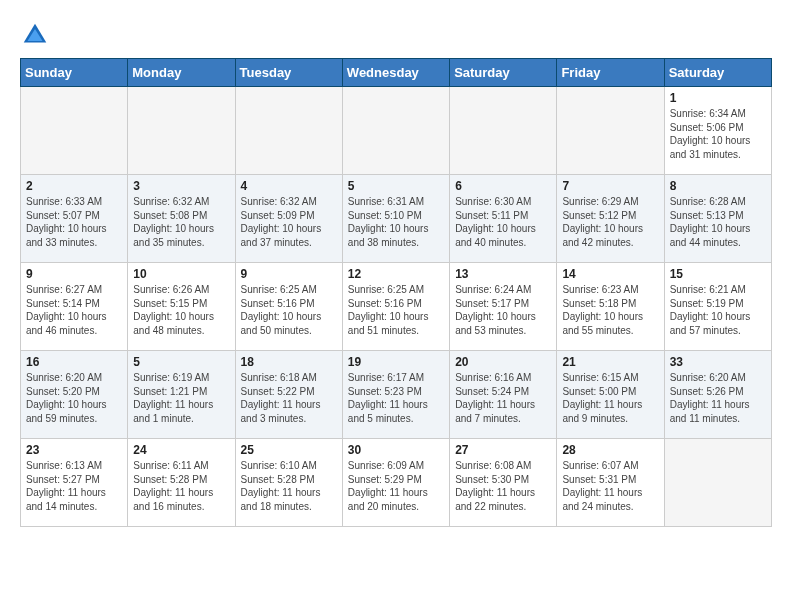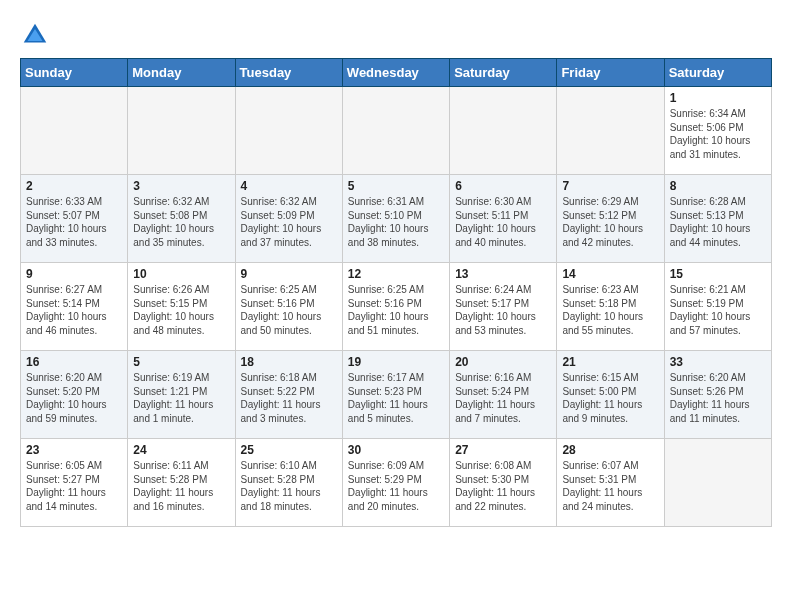--- a/index.html
+++ b/index.html
@@ -273,7 +273,7 @@
       <tr>
         <td>
           <span class="day-num">23</span>
-          <div class="day-info">Sunrise: 6:05 AM
+          <div class="day-info">Sunrise: 6:13 AM
 Sunset: 5:27 PM
 Daylight: 11 hours and 14 minutes.</div>
         </td>

